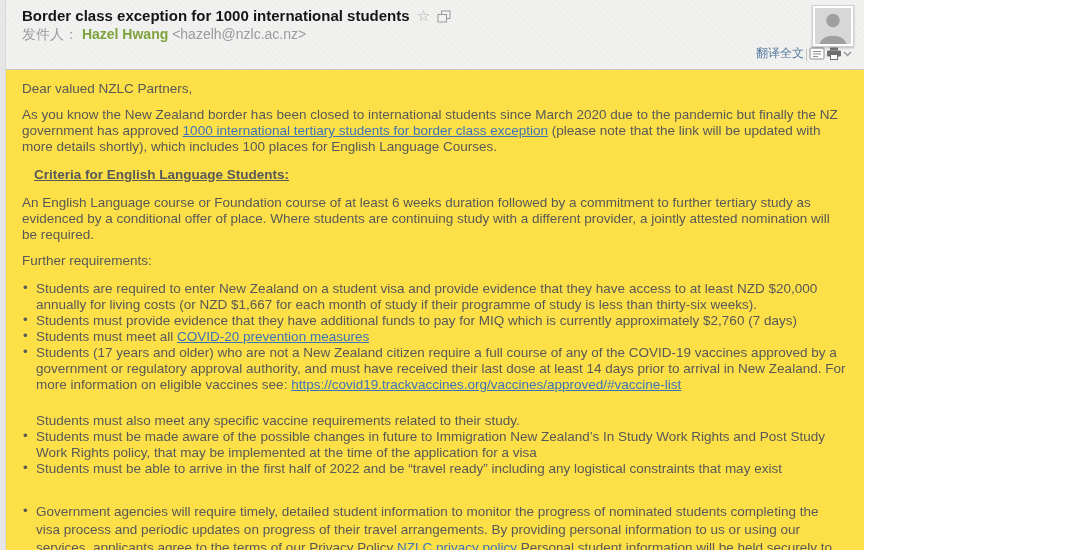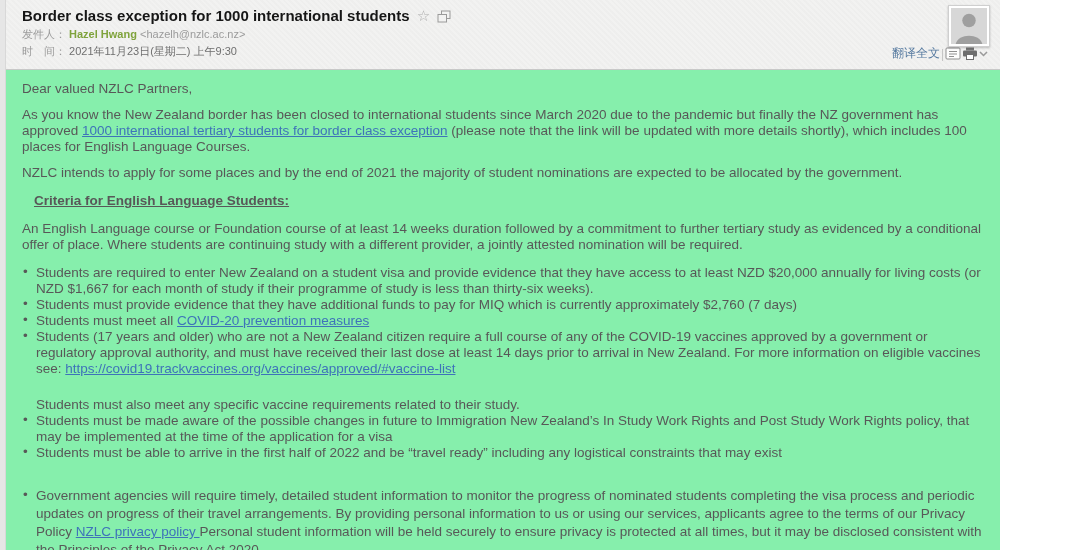--- a/index.html
+++ b/index.html
@@ -4,8 +4,8 @@
 <style>
   html,body { margin:0; padding:0; background:#fff; }
   .page {
-    position:relative; width:1000px; height:550px; overflow:hidden;
-    font-family:"Liberation Sans", sans-serif; background:#86efac;text-decoration:underline;
+    position:relative; width:864px; height:550px; overflow:hidden;
+    font-family:"Liberation Sans", sans-serif; background:#fde047;text-decoration:underline;
   }
   .edge {
     position:absolute; left:0; top:0; bottom:0; width:5px;

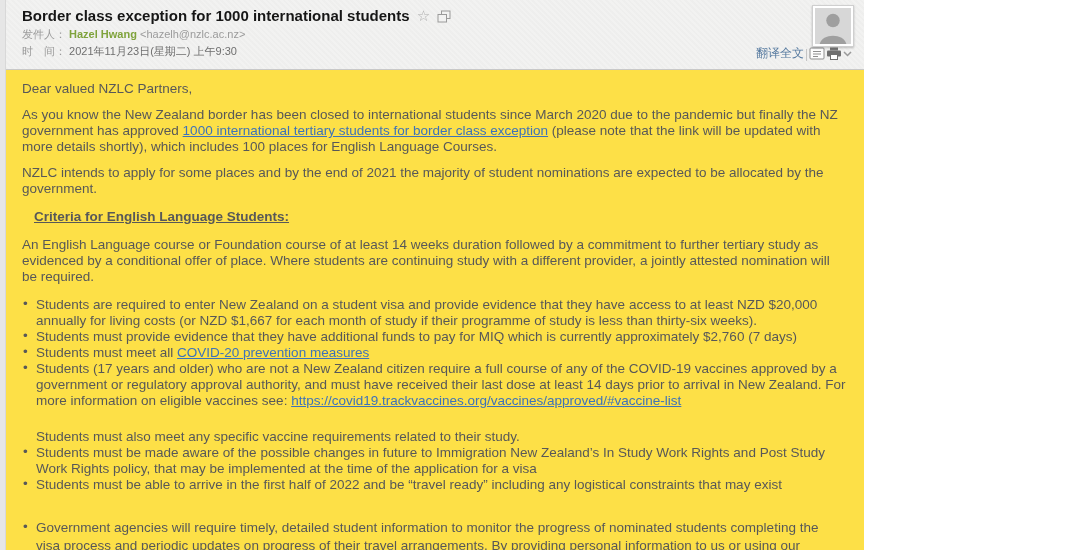--- a/index.html
+++ b/index.html
@@ -21,7 +21,7 @@
   .subject { margin:0; font-size:15px; font-weight:bold; color:var(--subject_text,#161616); line-height:17px; }
   .star { color:#adadad; font-size:15px; line-height:14px; cursor:pointer; }
   .popout { display:inline-flex; cursor:pointer; margin-top:2px; }
-  .meta { padding-left:16px; font-size:11px; line-height:17px; color:var(--label_gray,#9b9b9b); }
+  .meta { padding-left:16px; font-size:14px; line-height:17px; color:var(--label_gray,#9b9b9b); }
   .sender { color:var(--sender_green,#7fa33c); font-weight:bold; }
   .mailaddr { color:var(--label_gray,#9b9b9b); }
   .timeval { color:var(--time_gray,#6f6f6f); }

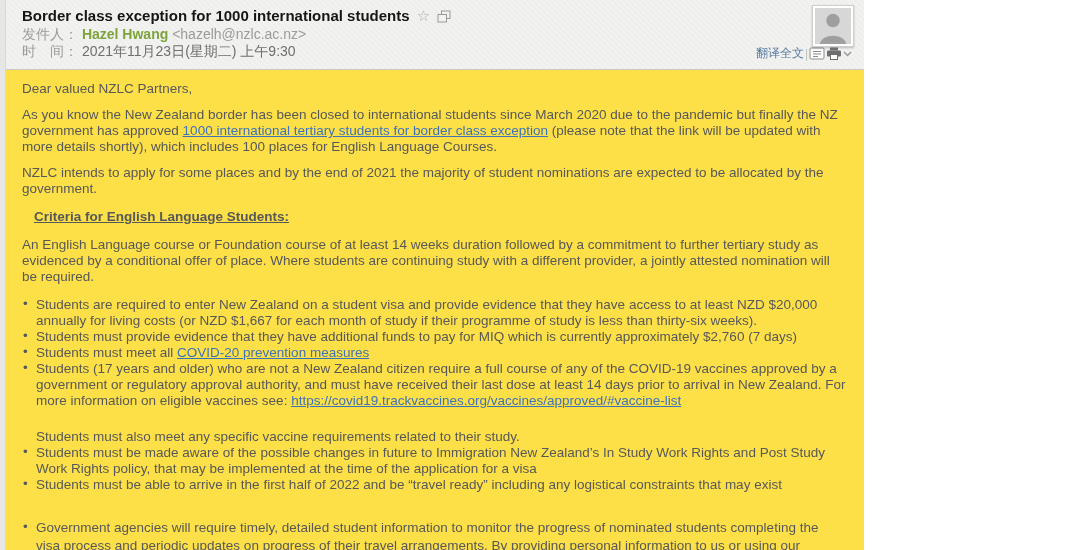--- a/index.html
+++ b/index.html
@@ -72,10 +72,6 @@
       <span class="sender">Hazel Hwang</span>
       <span class="mailaddr">&lt;hazelh@nzlc.ac.nz&gt;</span>
     </div>
-    <div class="meta">
-      <span class="label">时　间：</span>
-      <span class="timeval">2021年11月23日(星期二) 上午9:30</span>
-    </div>
 
     <div class="tools">
       <a class="translate">翻译全文</a>

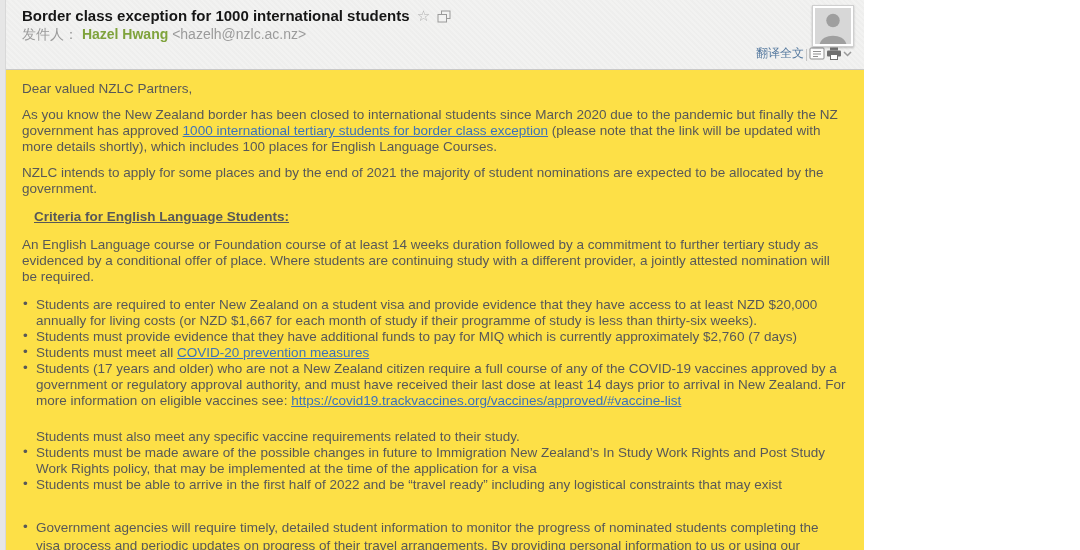--- a/index.html
+++ b/index.html
@@ -111,7 +111,6 @@
   <div class="mail-body">
       <div class="block">Dear valued NZLC Partners,</div>
       <div class="block">As you know the New Zealand border has been closed to international students since March 2020 due to the pandemic but finally the NZ government has approved <a class="lnk">1000 international tertiary students for border class exception</a> (please note that the link will be updated with more details shortly), which includes 100 places for English Language Courses.</div>
-      <div class="block">NZLC intends to apply for some places and by the end of 2021 the majority of student nominations are expected to be allocated by the government.</div>
       <div class="heading">Criteria for English Language Students:</div>
       <div class="block">An English Language course or Foundation course of at least 14 weeks duration followed by a commitment to further tertiary study as evidenced by a conditional offer of place. Where students are continuing study with a different provider, a jointly attested nomination will be required.</div>
       <div class="list">

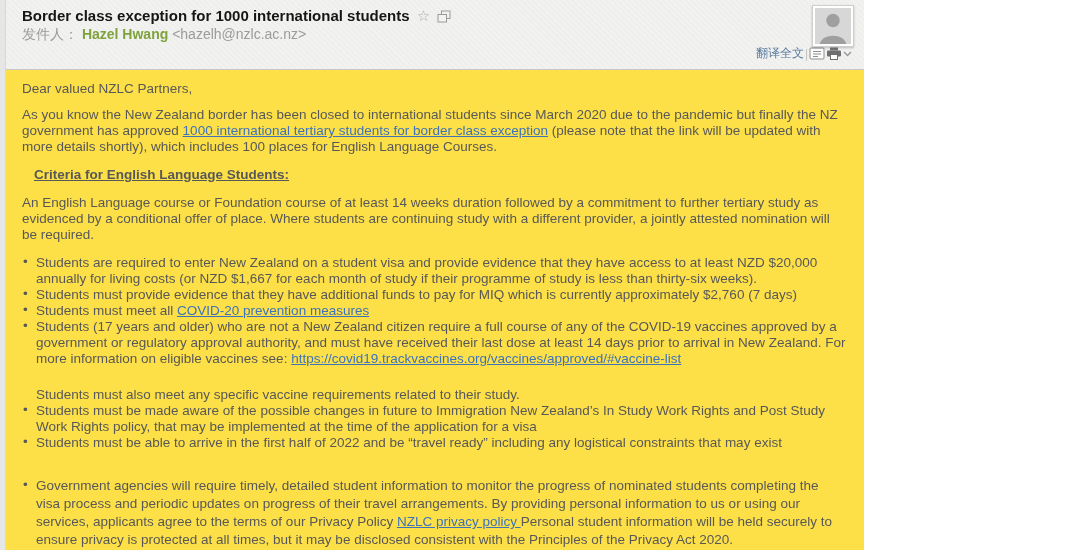--- a/index.html
+++ b/index.html
@@ -112,7 +112,7 @@
       <div class="block">Dear valued NZLC Partners,</div>
       <div class="block">As you know the New Zealand border has been closed to international students since March 2020 due to the pandemic but finally the NZ government has approved <a class="lnk">1000 international tertiary students for border class exception</a> (please note that the link will be updated with more details shortly), which includes 100 places for English Language Courses.</div>
       <div class="heading">Criteria for English Language Students:</div>
-      <div class="block">An English Language course or Foundation course of at least 14 weeks duration followed by a commitment to further tertiary study as evidenced by a conditional offer of place. Where students are continuing study with a different provider, a jointly attested nomination will be required.</div>
+      <div class="block">An English Language course or Foundation course of at least 6 weeks duration followed by a commitment to further tertiary study as evidenced by a conditional offer of place. Where students are continuing study with a different provider, a jointly attested nomination will be required.</div>
       <div class="list">
         <div class="item"><span class="bullet">•</span>Students are required to enter New Zealand on a student visa and provide evidence that they have access to at least NZD $20,000 annually for living costs (or NZD $1,667 for each month of study if their programme of study is less than thirty-six weeks).</div>
         <div class="item"><span class="bullet">•</span>Students must provide evidence that they have additional funds to pay for MIQ which is currently approximately $2,760 (7 days)</div>

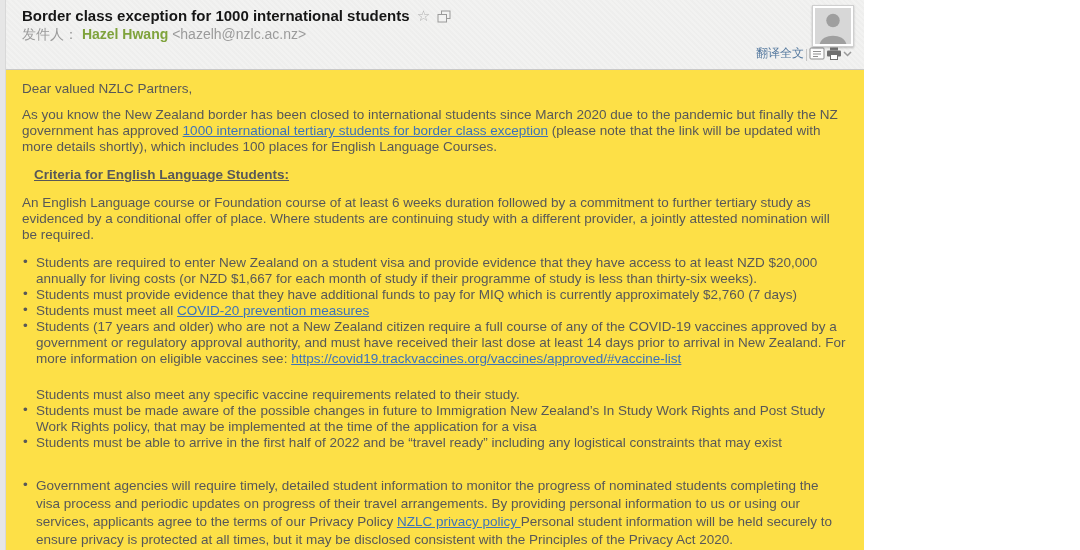--- a/index.html
+++ b/index.html
@@ -113,6 +113,7 @@
       <div class="block">As you know the New Zealand border has been closed to international students since March 2020 due to the pandemic but finally the NZ government has approved <a class="lnk">1000 international tertiary students for border class exception</a> (please note that the link will be updated with more details shortly), which includes 100 places for English Language Courses.</div>
       <div class="heading">Criteria for English Language Students:</div>
       <div class="block">An English Language course or Foundation course of at least 6 weeks duration followed by a commitment to further tertiary study as evidenced by a conditional offer of place. Where students are continuing study with a different provider, a jointly attested nomination will be required.</div>
+      <div class="block">Further requirements:</div>
       <div class="list">
         <div class="item"><span class="bullet">•</span>Students are required to enter New Zealand on a student visa and provide evidence that they have access to at least NZD $20,000 annually for living costs (or NZD $1,667 for each month of study if their programme of study is less than thirty-six weeks).</div>
         <div class="item"><span class="bullet">•</span>Students must provide evidence that they have additional funds to pay for MIQ which is currently approximately $2,760 (7 days)</div>

